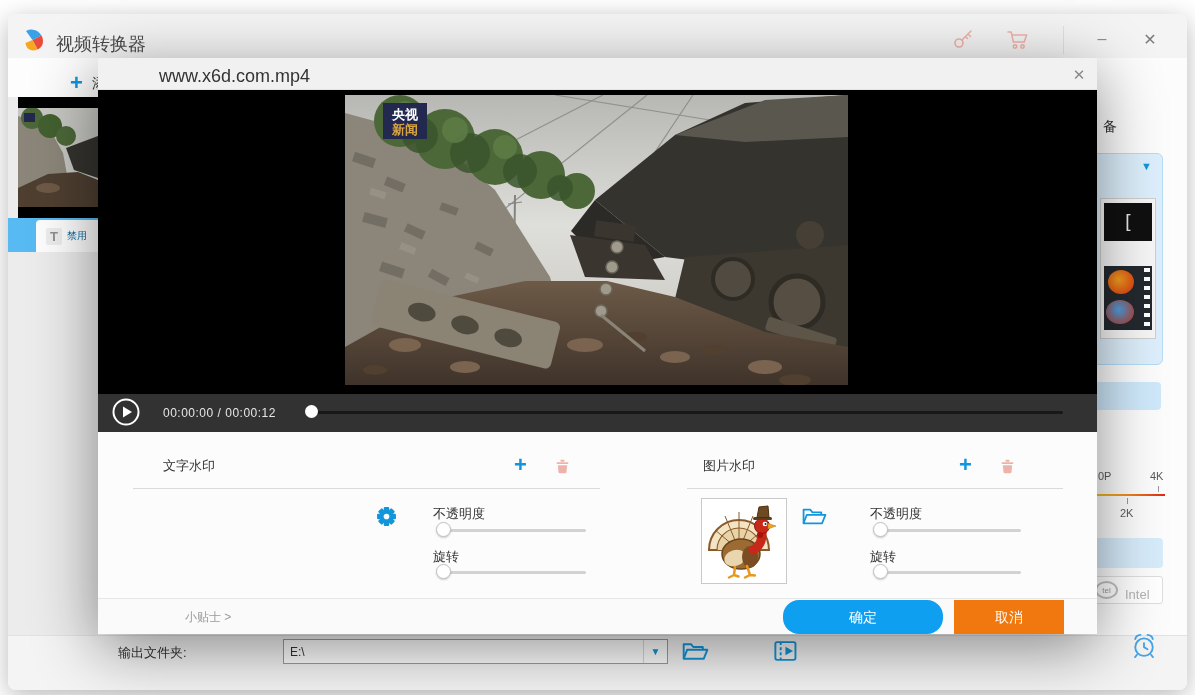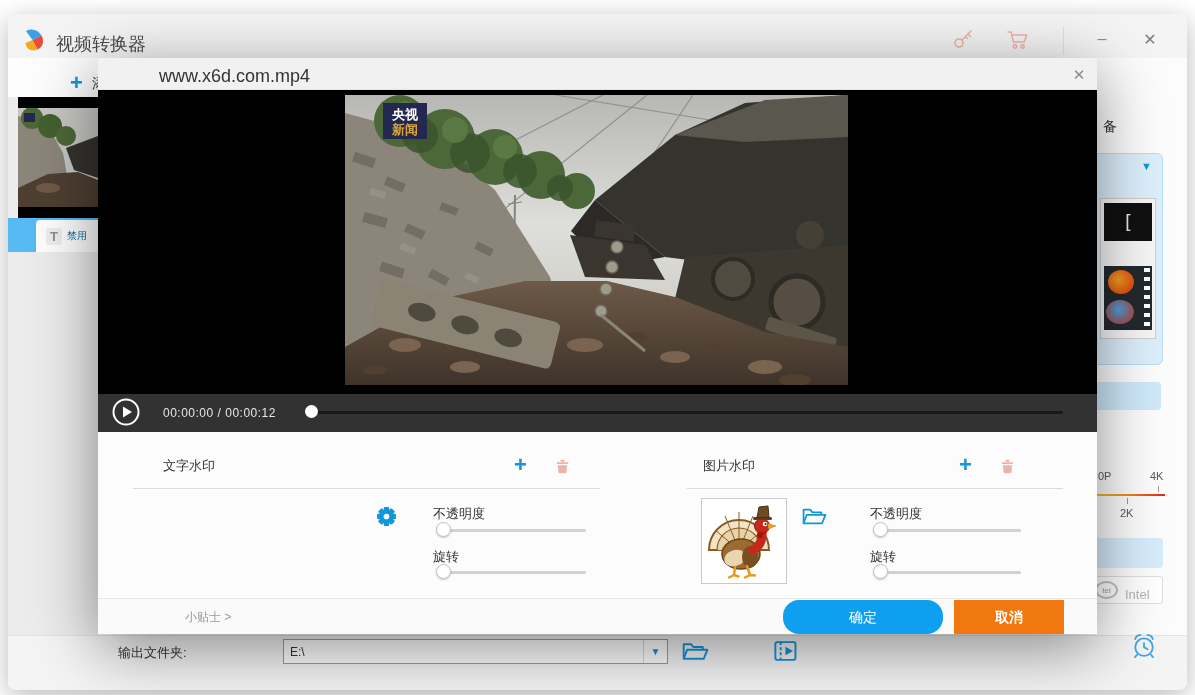--- a/index.html
+++ b/index.html
@@ -114,7 +114,7 @@
   #ok-btn { left:783px; top:600px; width:160px; height:34px; background:#0f9ff0; color:#fff;
             font-size:14px; text-align:center; line-height:34px;border-radius:16px; }
   #cancel-btn { left:954px; top:600px; width:110px; height:34px; background:#f1780e; color:#fff;
-                font-size:14px; text-align:center; line-height:34px;font-weight:bold; }
+                font-size:14px; text-align:center; line-height:34px; }
   .clickable { cursor:pointer; }
 </style>
 </head>

